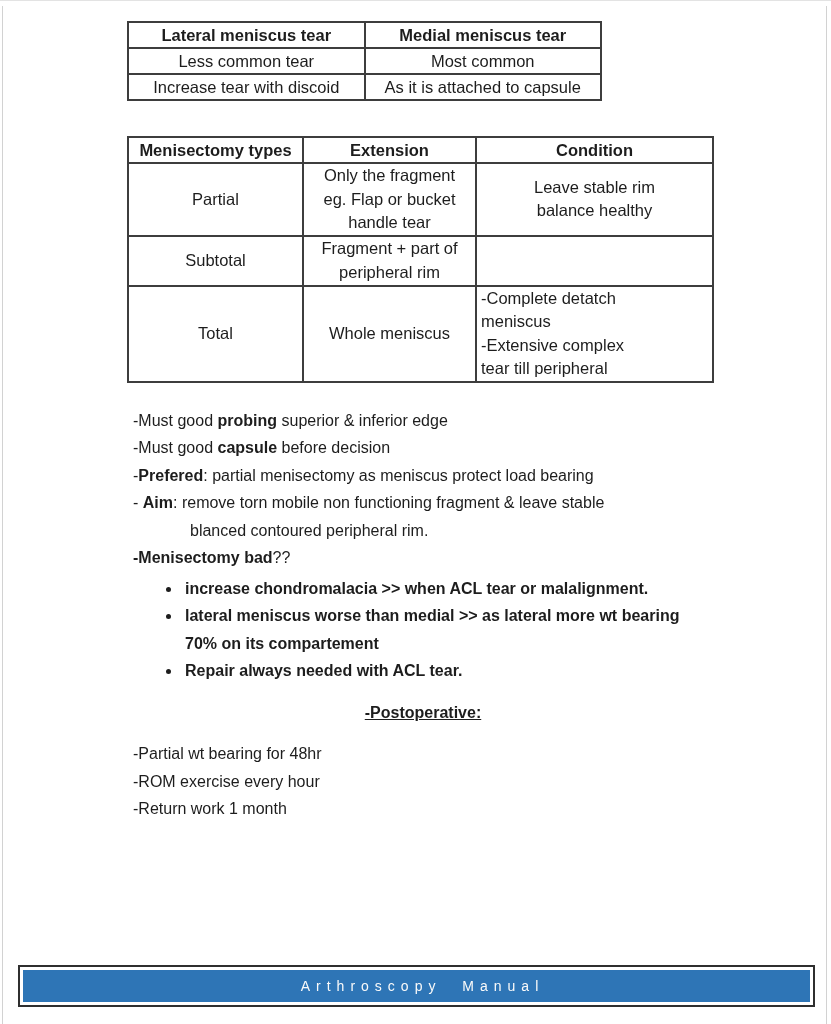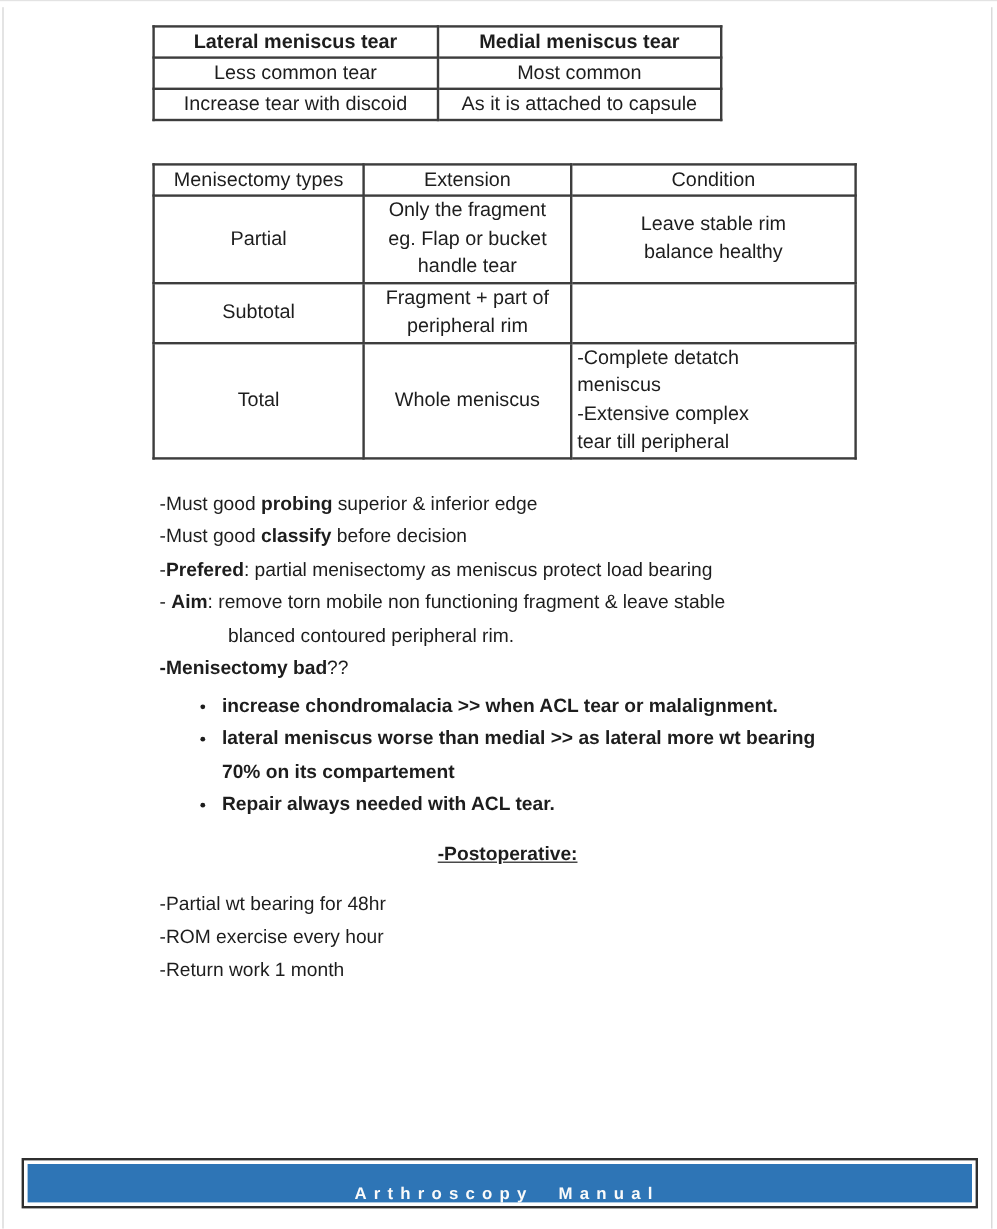--- a/index.html
+++ b/index.html
@@ -30,7 +30,7 @@
   .t1 td { height: 24px; text-align: center; }
 
   .t2 { margin: 35px 0 0 127px; width: 585px; }
-  .t2 th { height: 24px; font-weight: normal; text-align: center; }
+  .t2 th { height: 24px; font-weight: bold; text-align: center; }
   .t2 td {
     text-align: center;
     vertical-align: top;

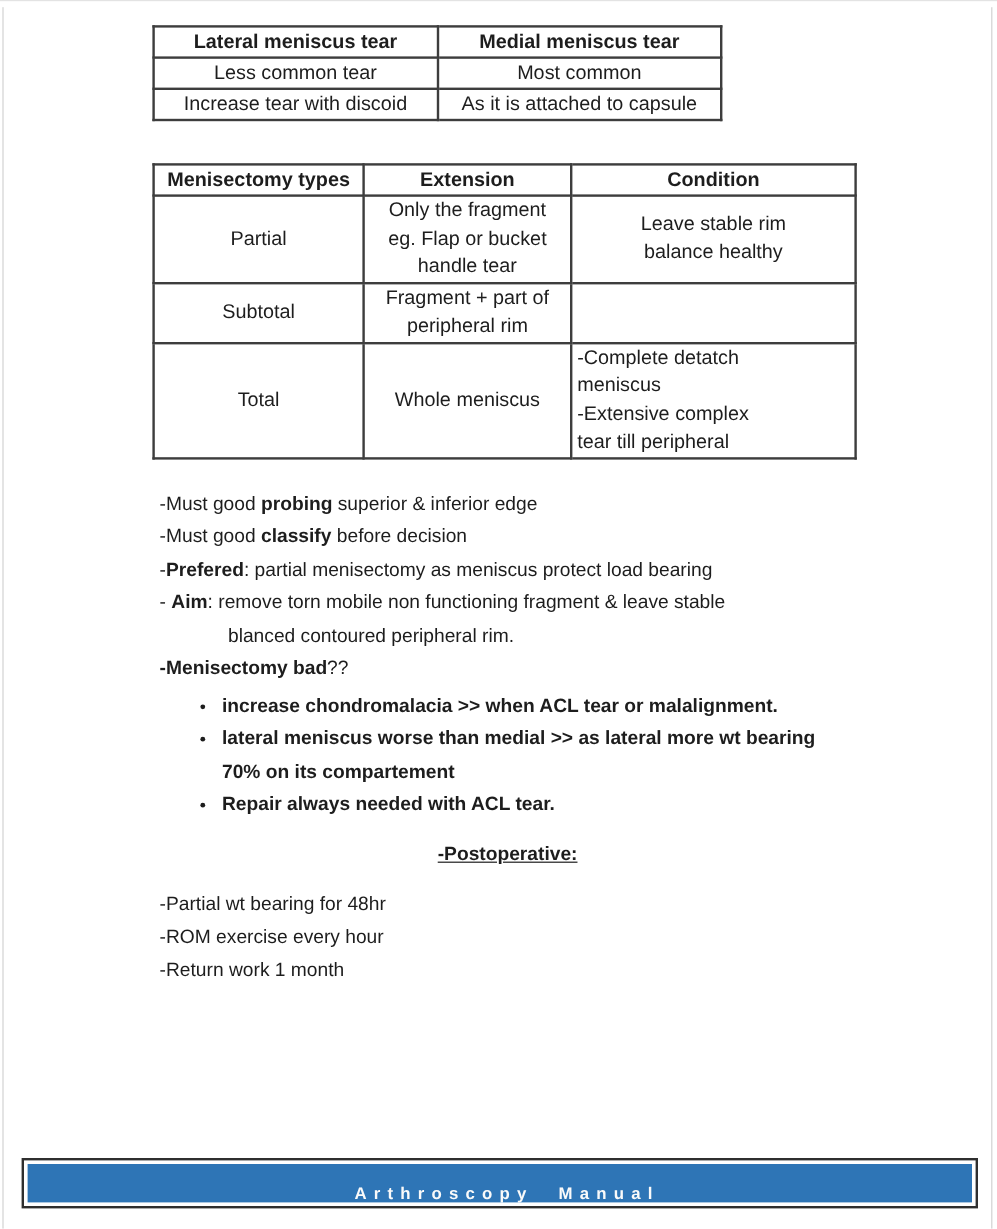--- a/index.html
+++ b/index.html
@@ -173,7 +173,7 @@
 
 <div class="notes">
   <div class="note-line"><span>-Must good </span><b>probing</b><span> superior &amp; inferior edge</span></div>
-  <div class="note-line"><span>-Must good </span><b>classify</b><span> before decision</span></div>
+  <div class="note-line"><span>-Must good </span><b>capsule</b><span> before decision</span></div>
   <div class="note-line"><span>-</span><b>Prefered</b><span>: partial menisectomy as meniscus protect load bearing</span></div>
   <div class="note-line"><span>- </span><b>Aim</b><span>: remove torn mobile non functioning fragment &amp; leave stable</span></div>
   <div class="note-line note-indent">blanced contoured peripheral rim.</div>

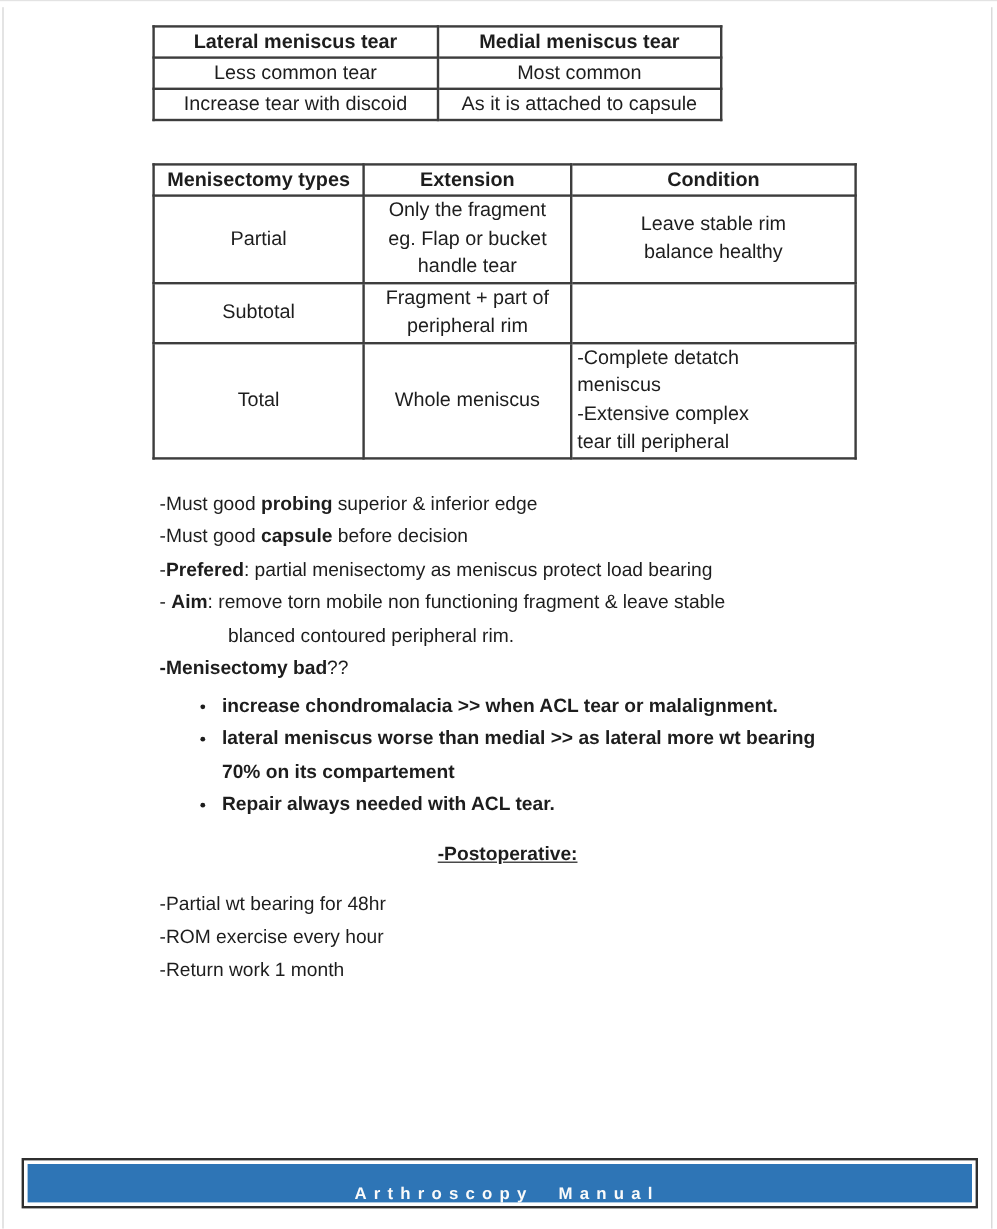--- a/index.html
+++ b/index.html
@@ -86,9 +86,9 @@
     background: var(--accent, #2e75b6);
     color: #fafafa;
     display: flex;
-    align-items: flex-end;
+    align-items: center;
     justify-content: center;
-    font-weight: bold;
+    font-weight: normal;
     font-size: 14px;
     letter-spacing: 6px;
     word-spacing: 11px;

